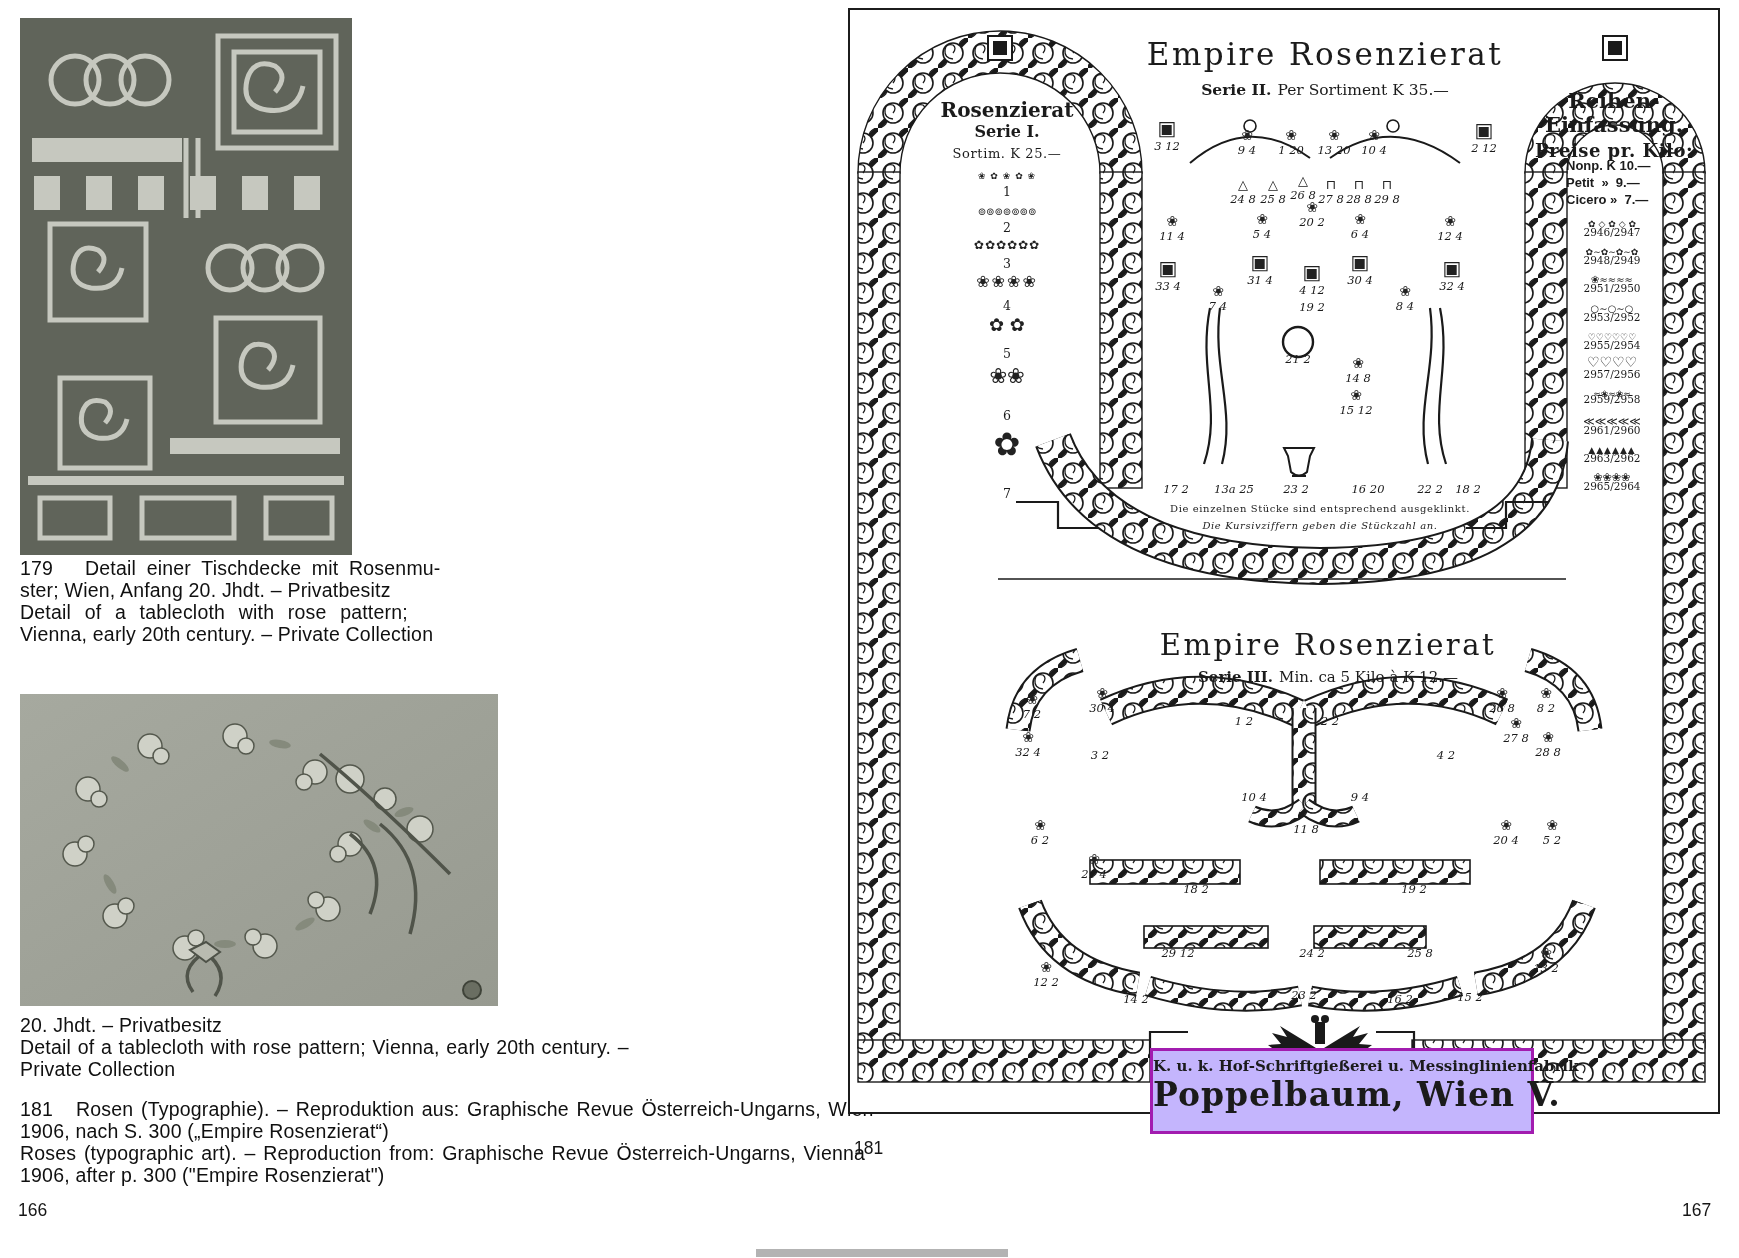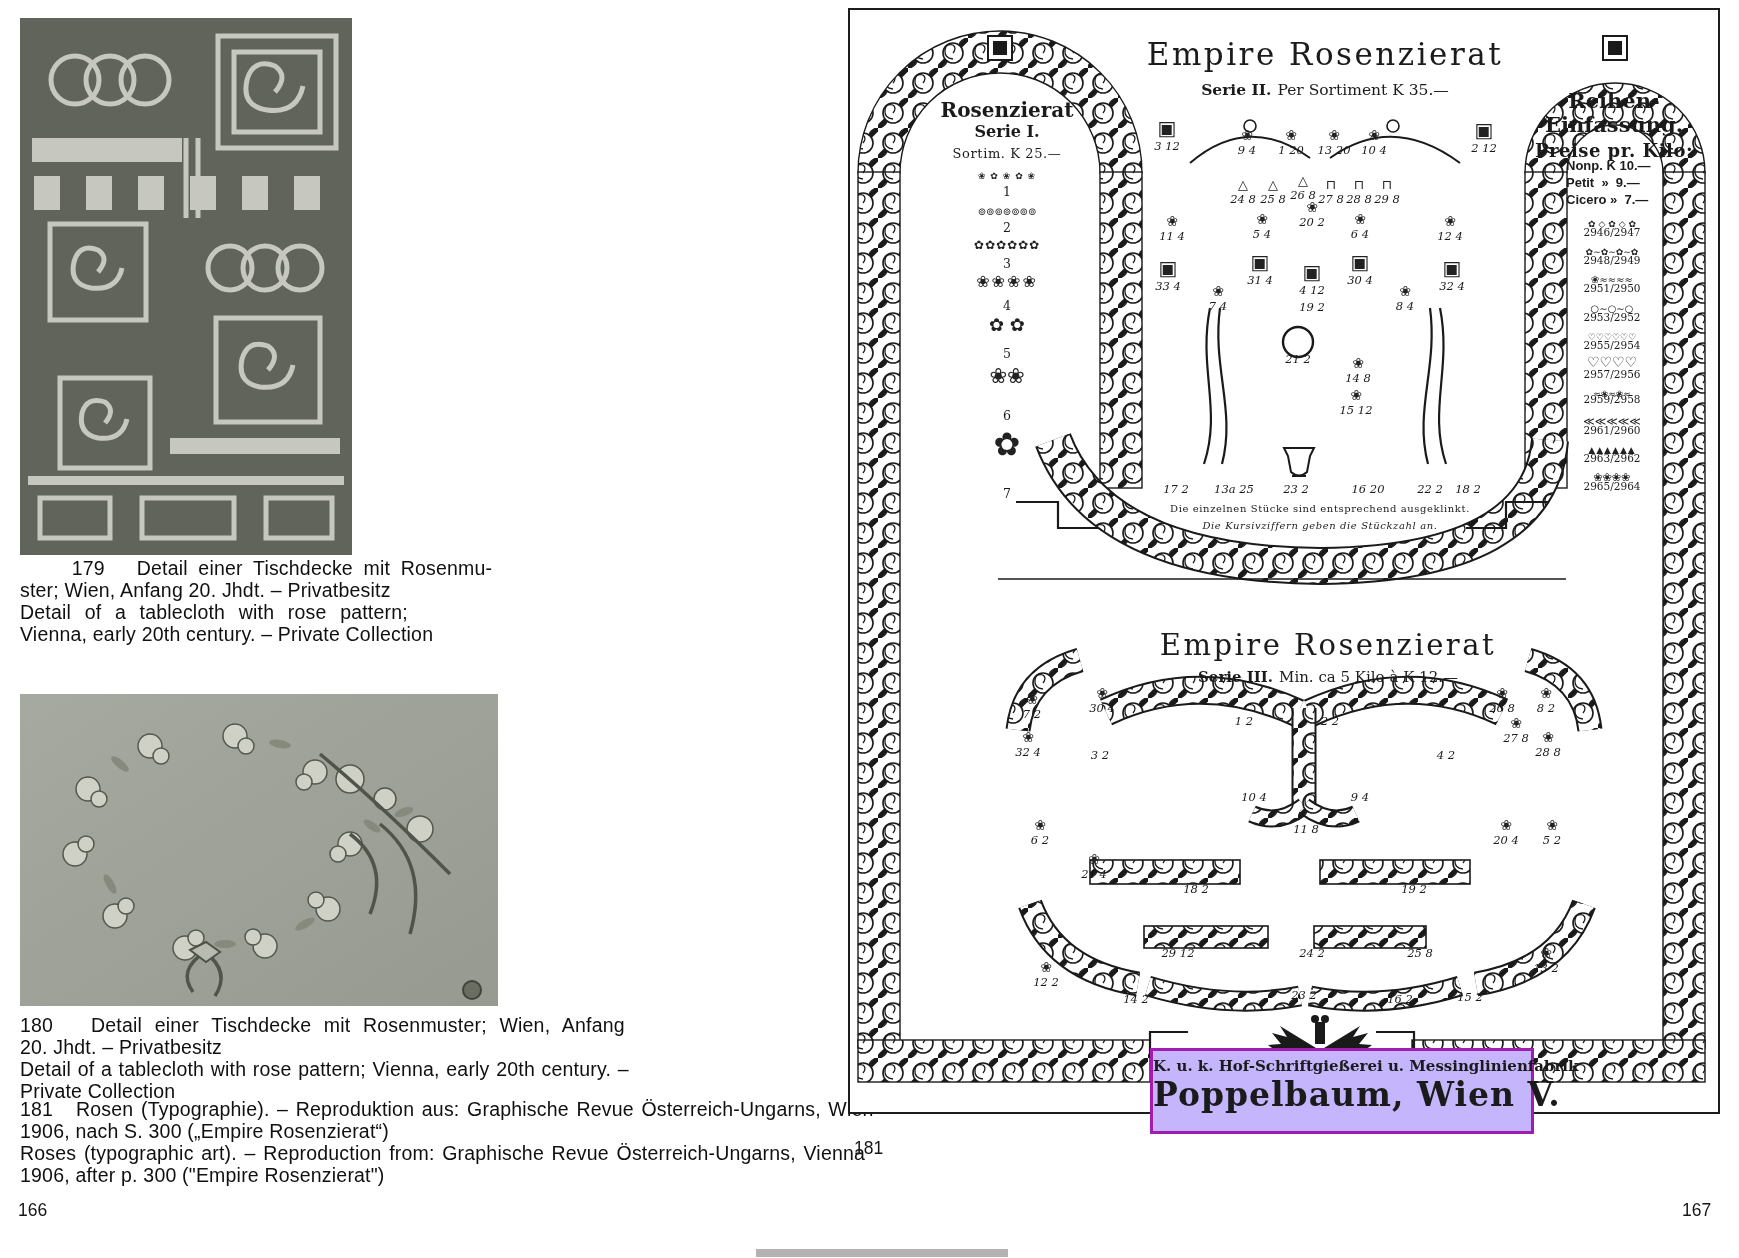--- a/index.html
+++ b/index.html
@@ -117,7 +117,7 @@
   </div>
 
   <div class="cap" style="left:20px;top:557px;width:524px;">
-    <div style="word-spacing:5px;text-align:center;">179&nbsp;&nbsp;&nbsp;Detail einer Tischdecke mit Rosenmu-</div>
+    <div style="word-spacing:5px;">179&nbsp;&nbsp;&nbsp;Detail einer Tischdecke mit Rosenmu-</div>
     <div>ster; Wien, Anfang 20. Jhdt. – Privatbesitz</div>
     <div style="word-spacing:8px;">Detail of a tablecloth with rose pattern;</div>
     <div>Vienna, early 20th century. – Private Collection</div>

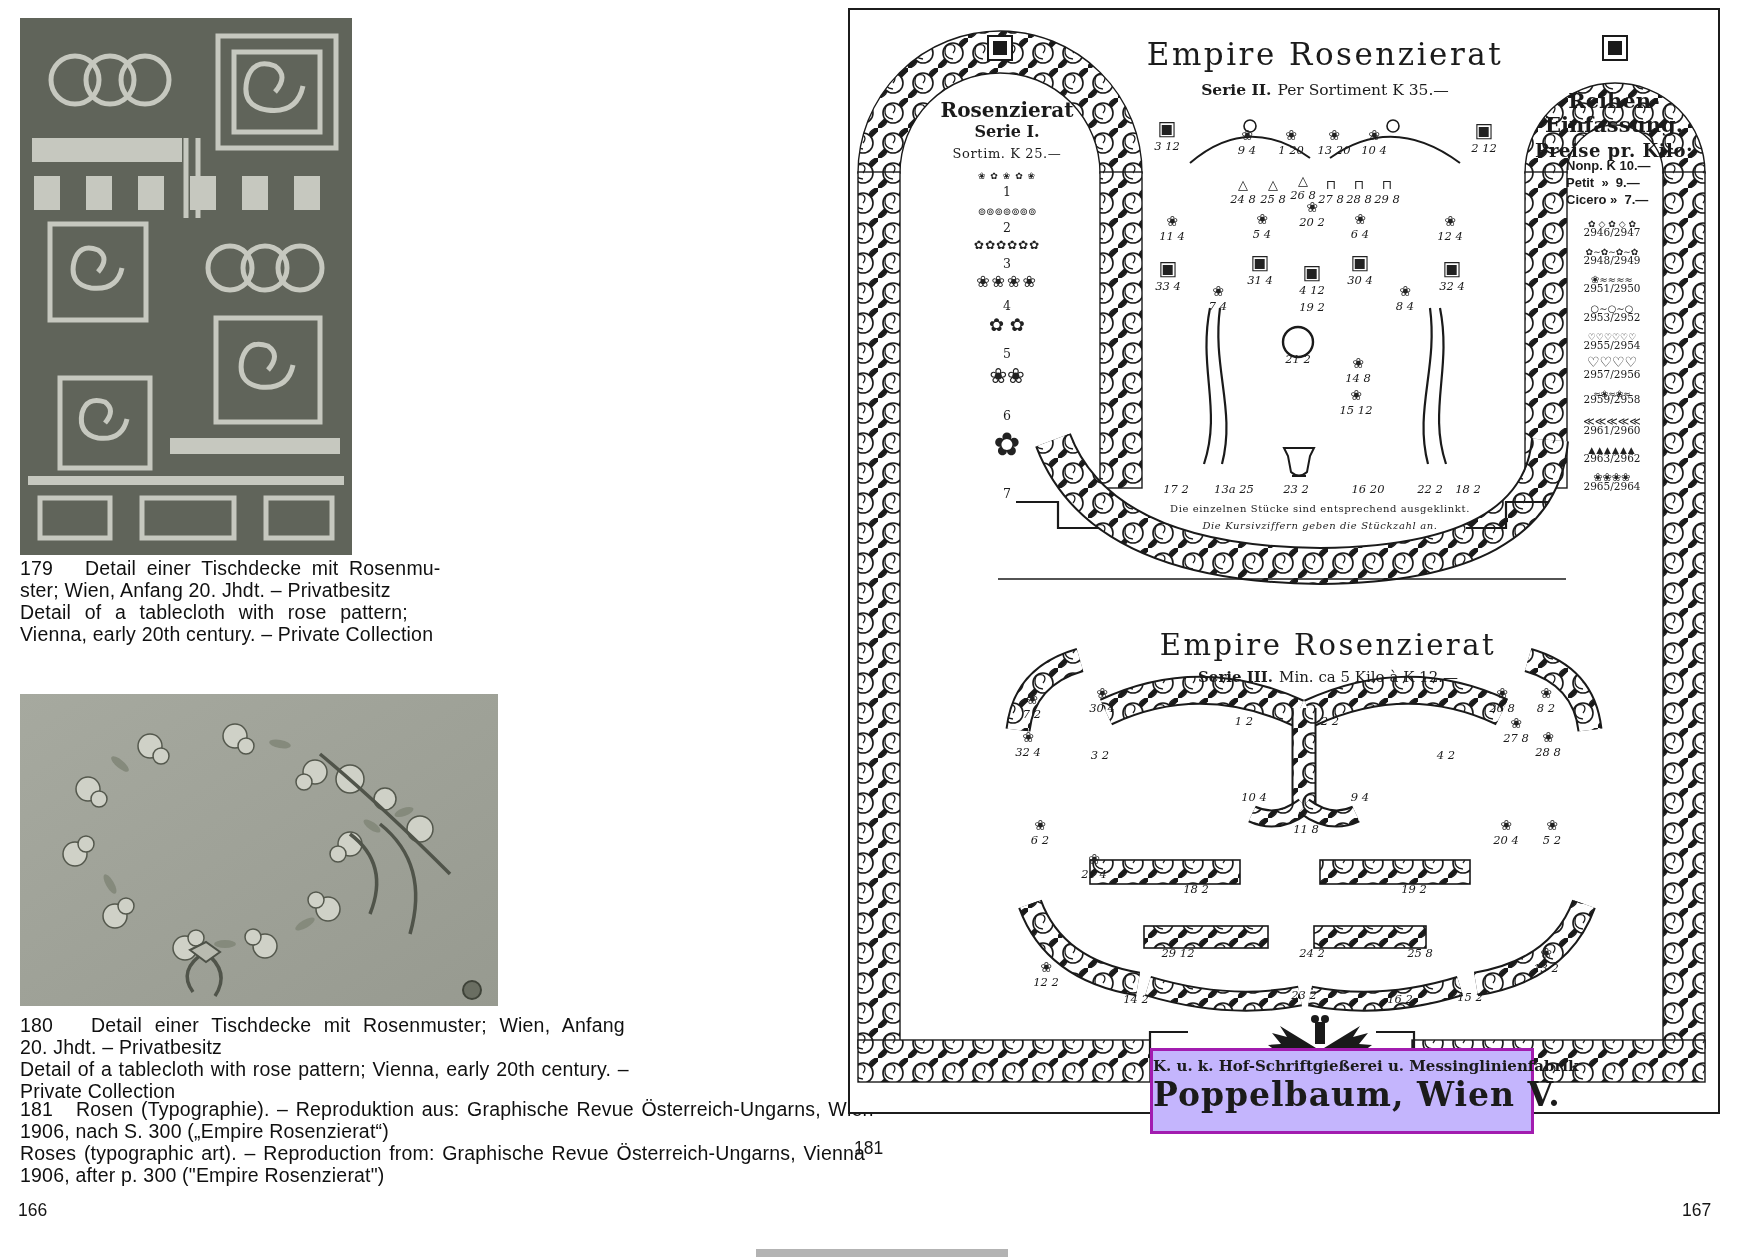--- a/index.html
+++ b/index.html
@@ -199,7 +199,6 @@
   </div>
 
   <div class="cap" style="left:20px;top:1014px;width:624px;">
-    <div style="word-spacing:7px;">180&nbsp;&nbsp;&nbsp;Detail einer Tischdecke mit Rosenmuster; Wien, Anfang</div>
     <div>20. Jhdt. – Privatbesitz</div>
     <div style="word-spacing:1px;">Detail of a tablecloth with rose pattern; Vienna, early 20th century. –</div>
     <div>Private Collection</div>

